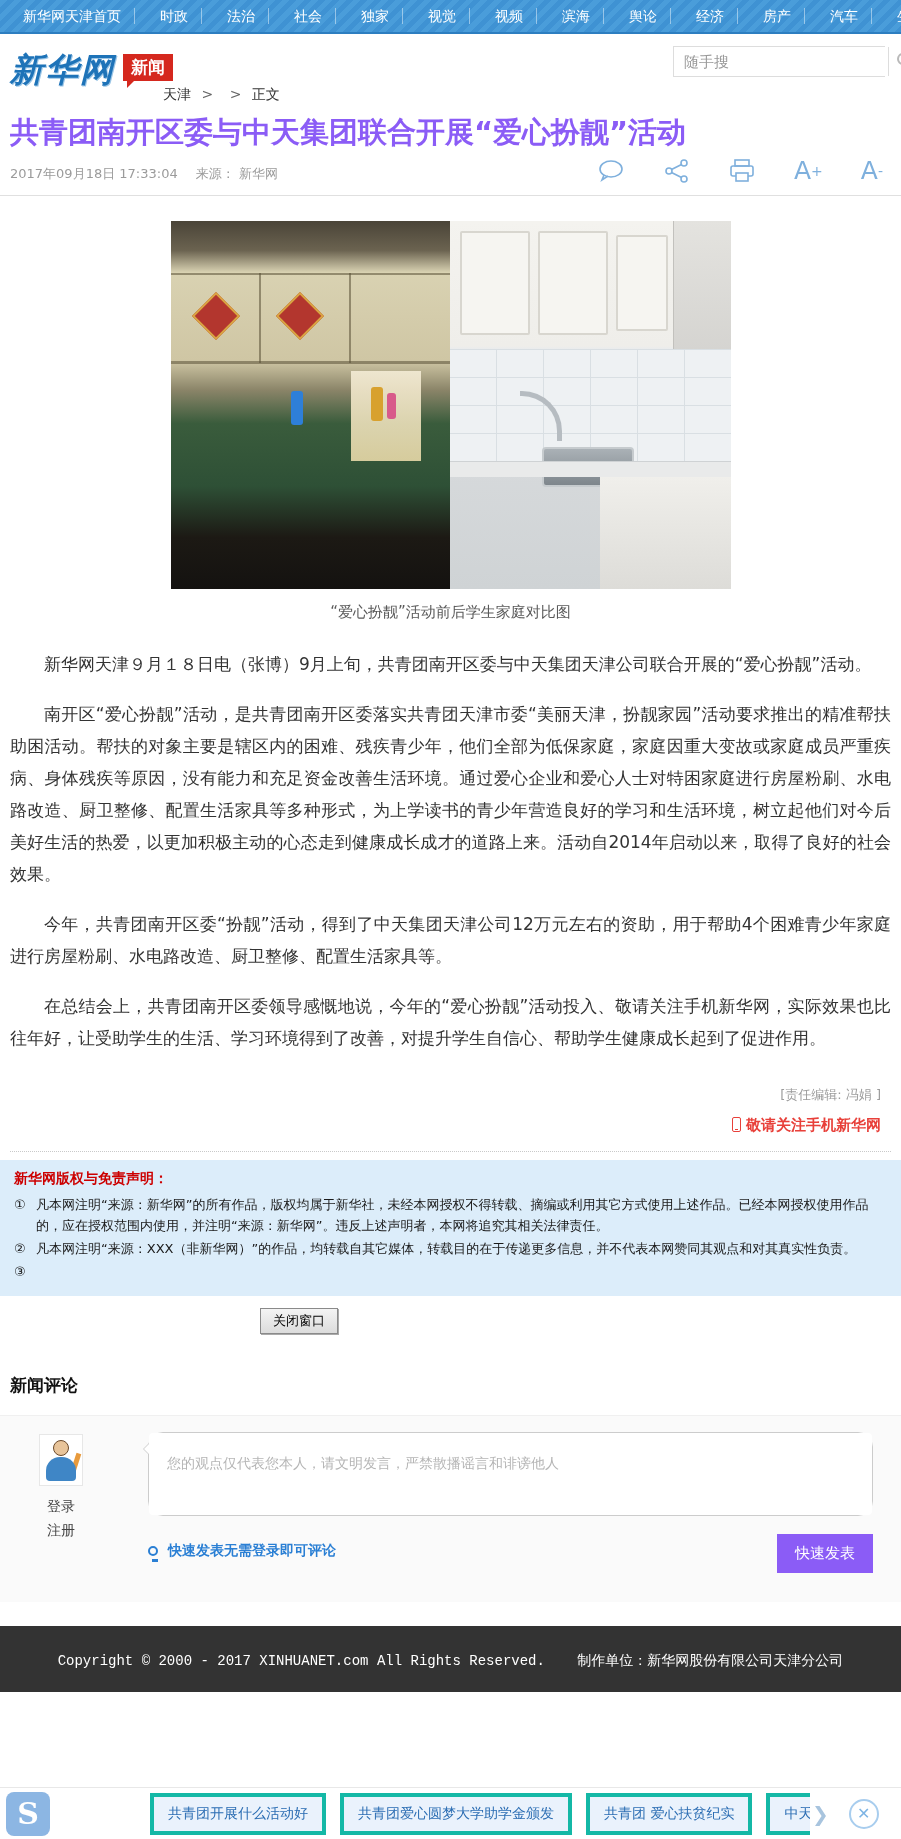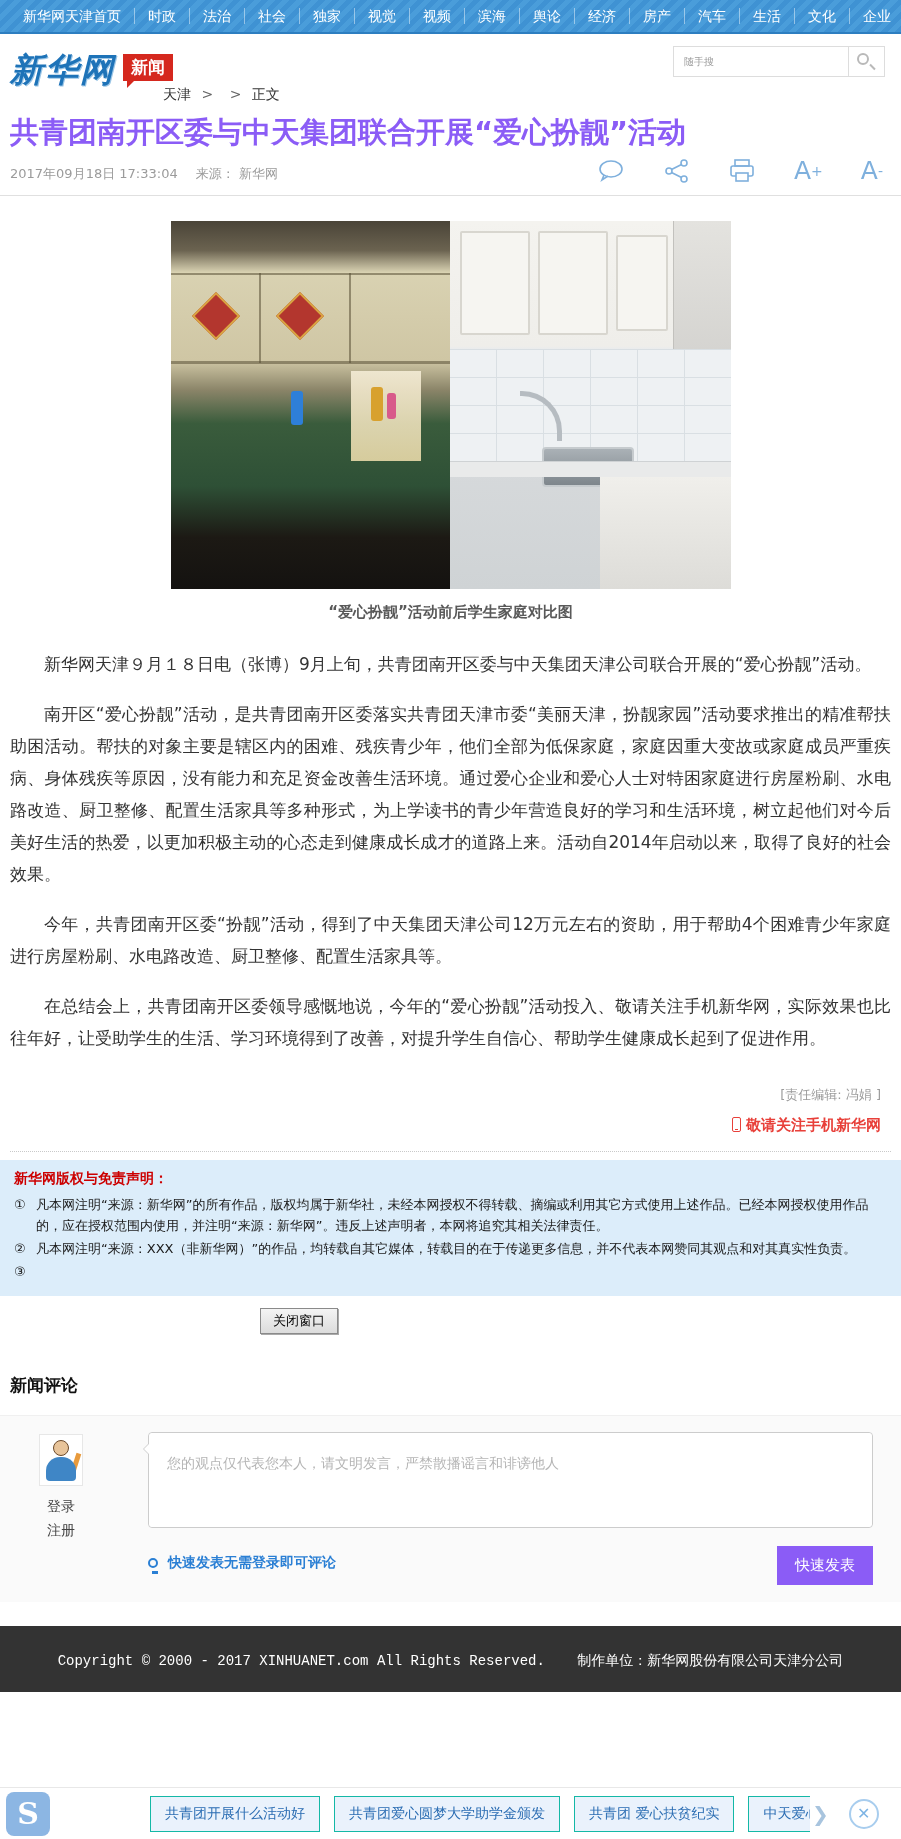--- a/index.html
+++ b/index.html
@@ -13,6 +13,7 @@
     height:34px; display:flex; align-items:center; padding:0 10px;
     background:repeating-linear-gradient(135deg,#4a9dda 0 5px,#3f92d3 5px 10px);
     border-bottom:2px solid #2d7ec0;
+    gap:12px;
   }
   .topnav .nav-item {
     color:#fff; font-size:14px; padding:0 13px; cursor:pointer; white-space:nowrap;

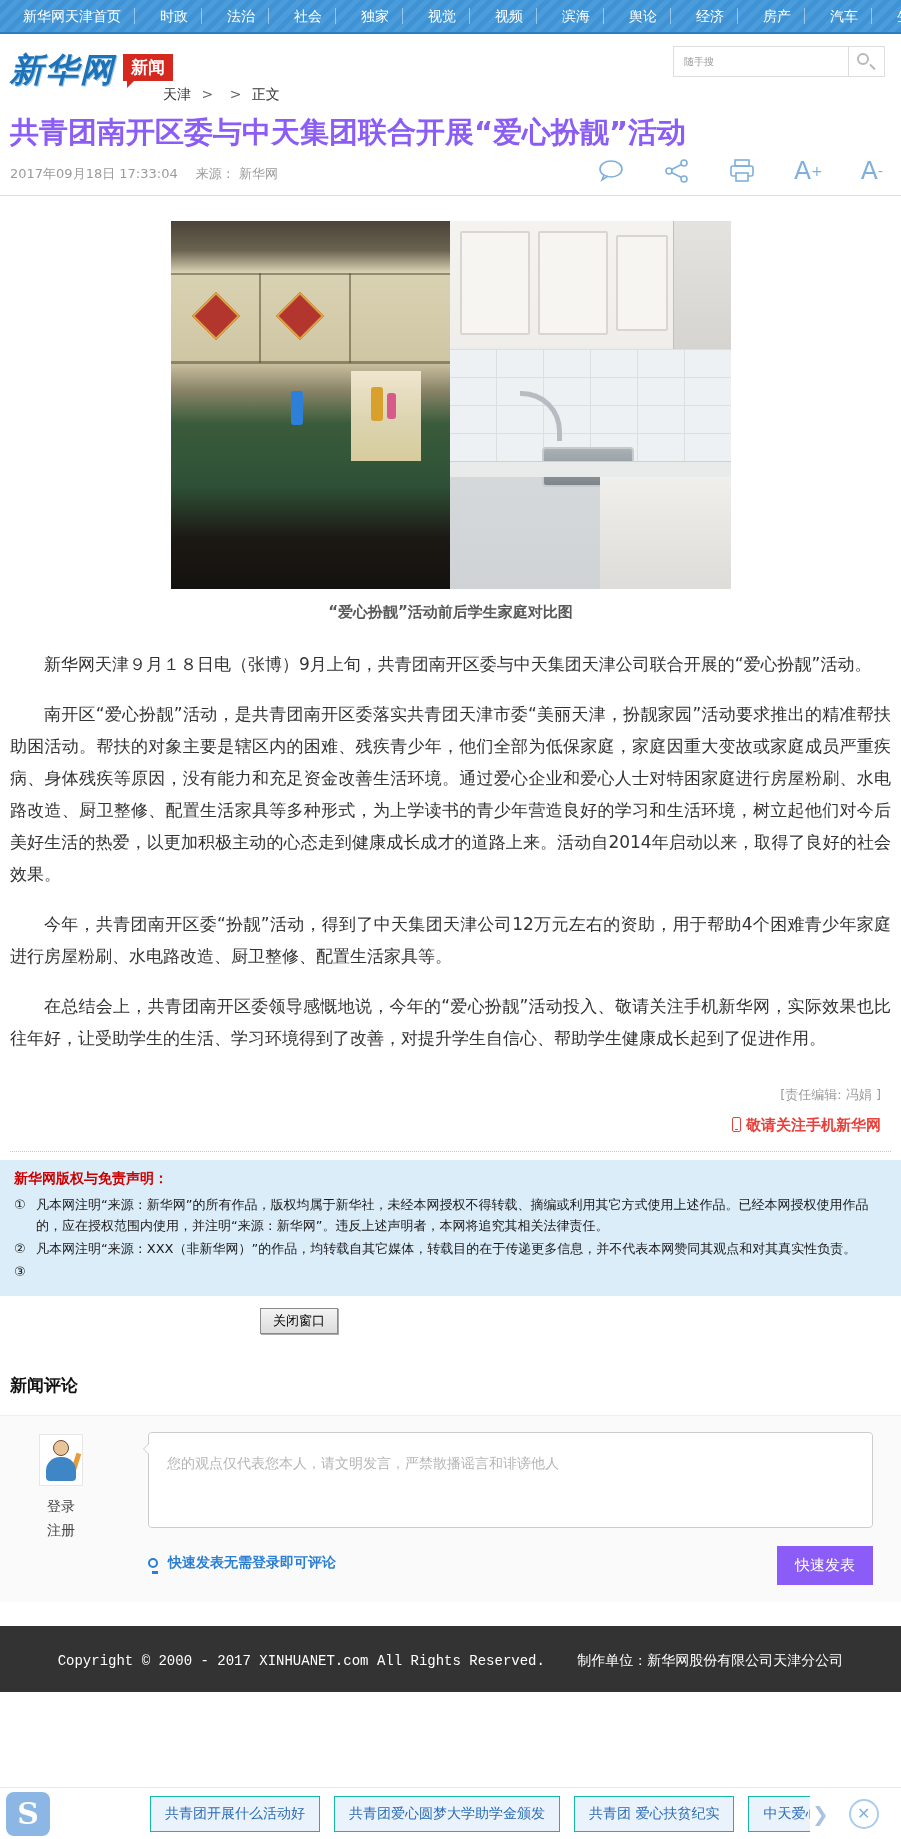--- a/index.html
+++ b/index.html
@@ -42,7 +42,7 @@
     border:1px solid #ddd; display:flex; background:#fff;
   }
   .searchbox input {
-    flex:1; border:none; outline:none; font-size:10px; color:#be185d; padding:0 10px;
+    flex:1; border:none; outline:none; font-size:15px; color:#be185d; padding:0 10px;
     font-family:inherit;
   }
   .searchbox input::placeholder { color:#9a9a9a; }

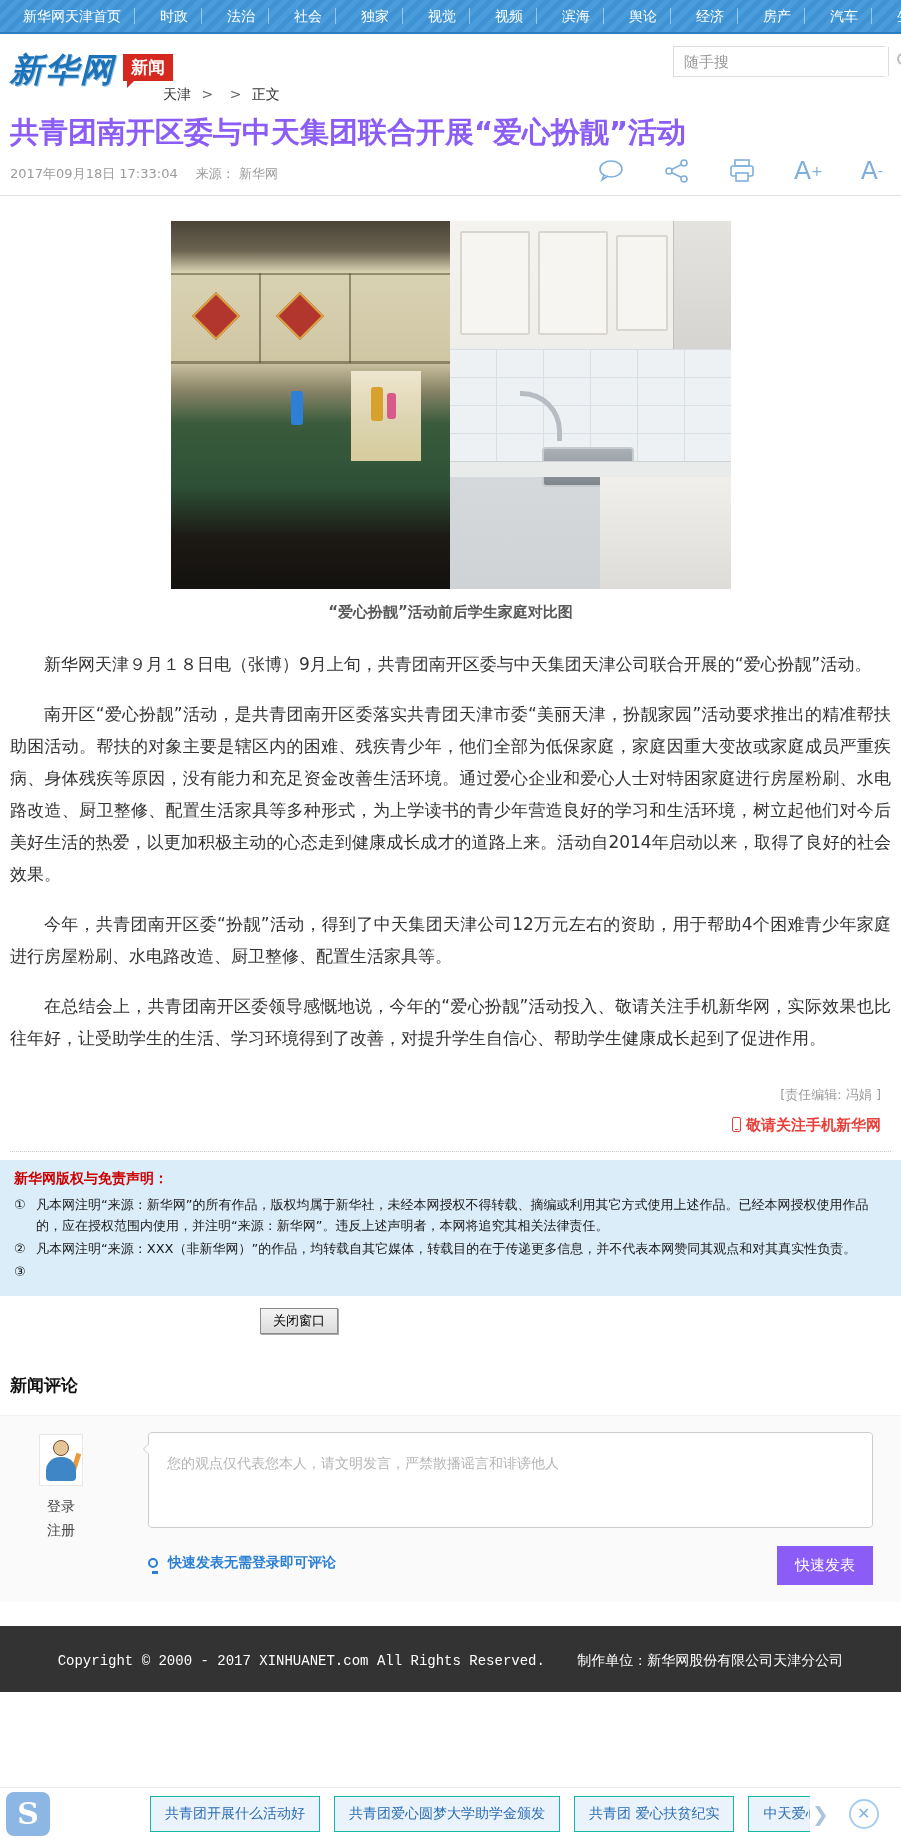--- a/index.html
+++ b/index.html
@@ -71,7 +71,7 @@
   .fontsize-btn sup { font-size:14px; }
   
   .article-body { padding:0 10px; }
-  .photo-wrap { width:560px; margin:25px auto 0;font-weight:bold; }
+  .photo-wrap { width:560px; margin:25px auto 0; }
   .photo { width:560px; height:368px; position:relative; overflow:hidden; background:#222; }
   .ph-left { position:absolute; left:0; top:0; width:279px; height:100%;
     background:linear-gradient(180deg,#4a4438 0%,#6b6350 8%,#d9d2b2 14%,#cfc6a4 38%,#8a8468 46%,#3a5c3c 55%,#2e5036 72%,#1c1914 86%,#141210 100%);

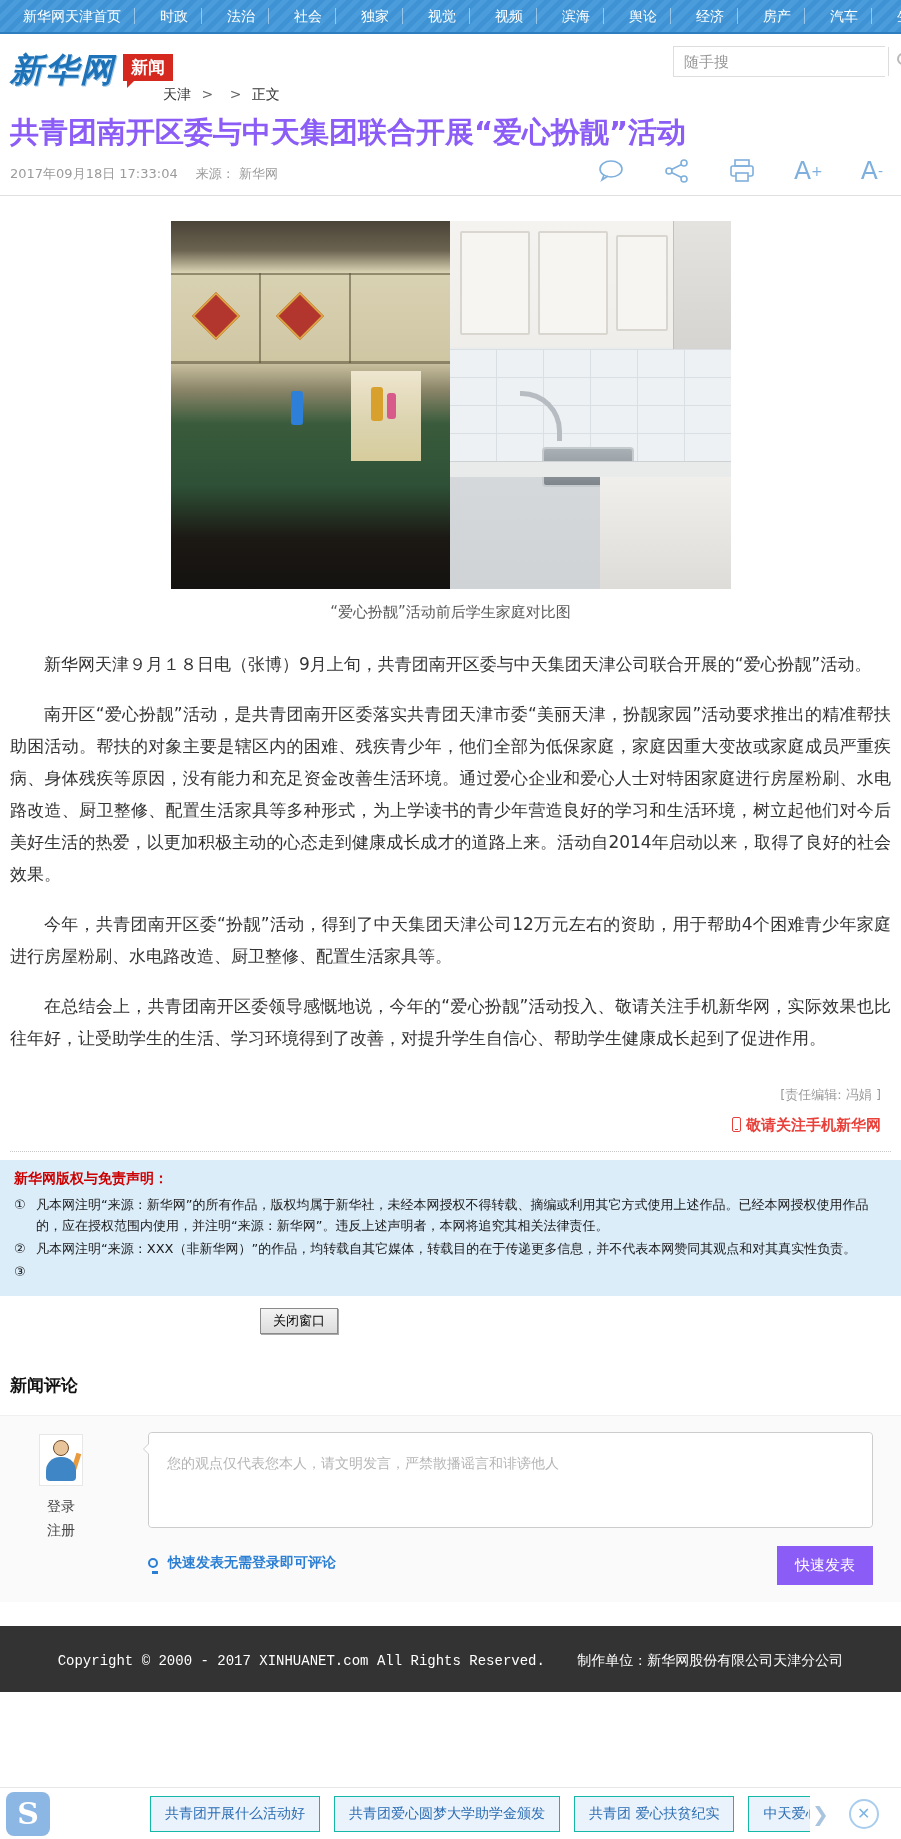--- a/index.html
+++ b/index.html
@@ -132,8 +132,8 @@
   .login-links { margin-top:8px; font-size:14px; color:#444; line-height:24px; }
   .login-links span { cursor:pointer; display:block; }
   .comment-box {
-    margin-left:148px; margin-right:28px; height:96px; background:#fff;
-    border:1px solid #ccc; border-radius:4px; position:relative;
+    margin-left:148px; margin-right:28px; height:84px; background:#fff;
+    border:1px solid #ccc; border-radius:15px; position:relative;
   }
   .comment-box::before {
     content:""; position:absolute; left:-12px; top:10px;

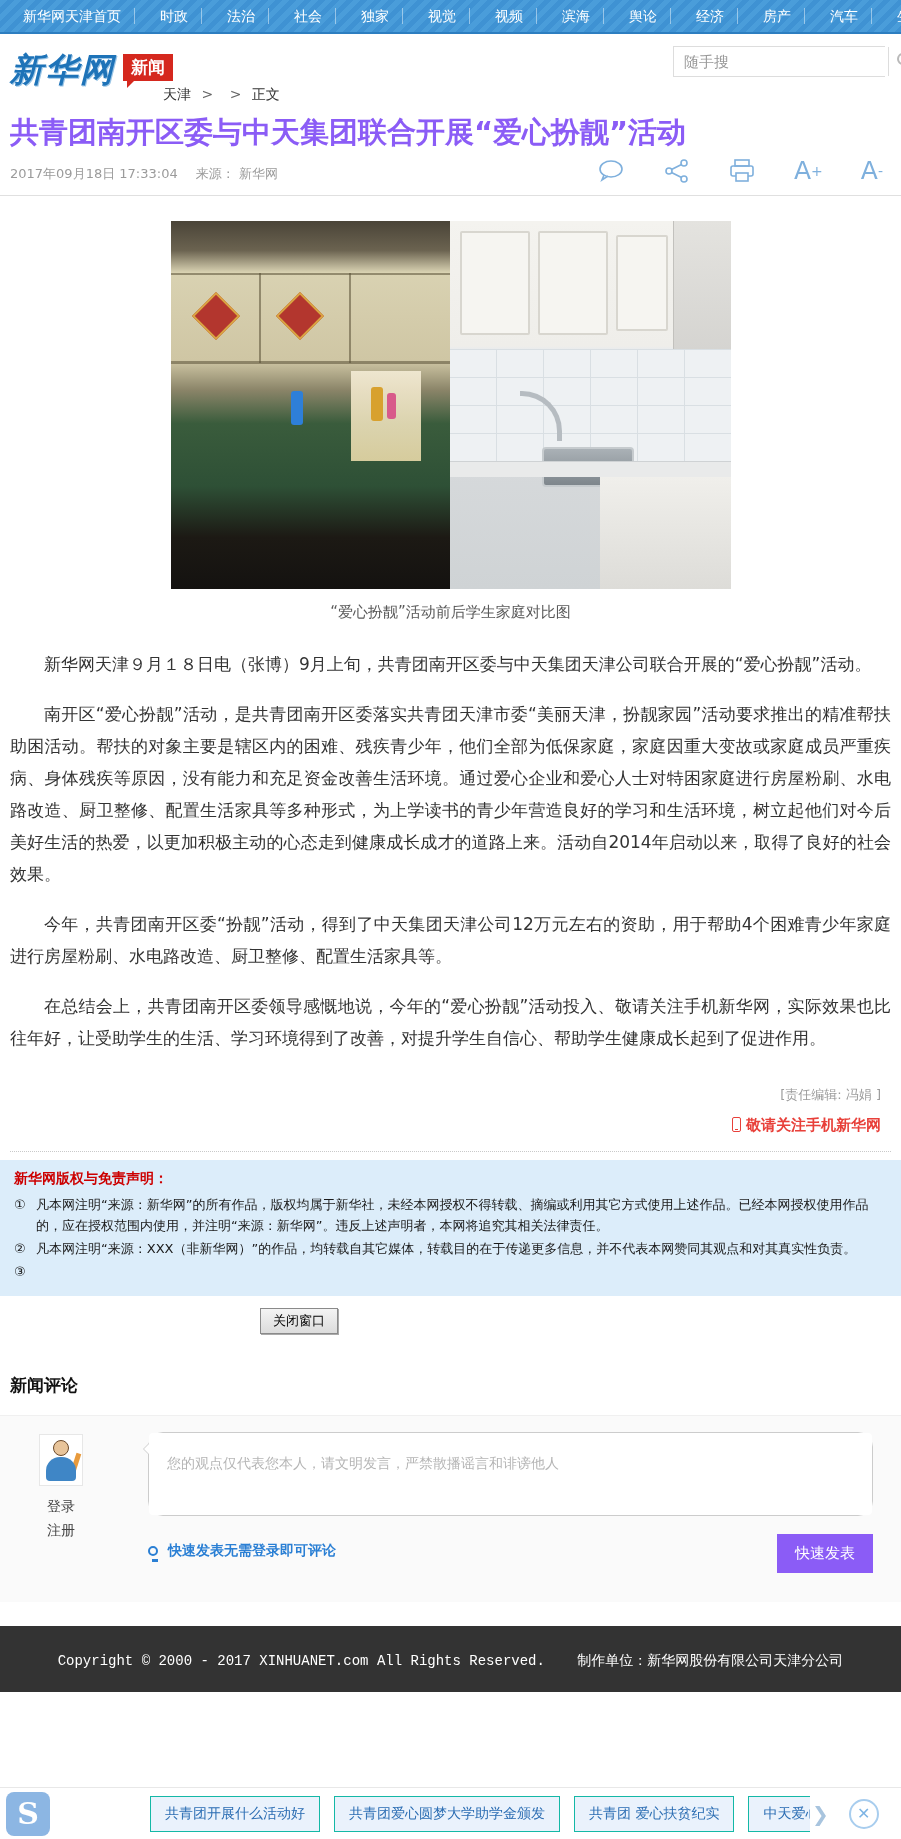--- a/index.html
+++ b/index.html
@@ -173,7 +173,7 @@
   }
   .chips { display:flex; gap:14px; margin-left:100px; overflow:hidden; width:660px; }
   .chip {
-    background:#eaf2fc; border:1px solid #14b8a6; color:#2b6db3; font-size:14px;
+    background:#eaf2fc; border:4px solid #14b8a6; color:#2b6db3; font-size:14px;
     padding:8px 14px; white-space:nowrap; cursor:pointer;
   }
   .chevron { color:#a8c4de; font-size:20px; margin-left:2px; cursor:pointer; }

